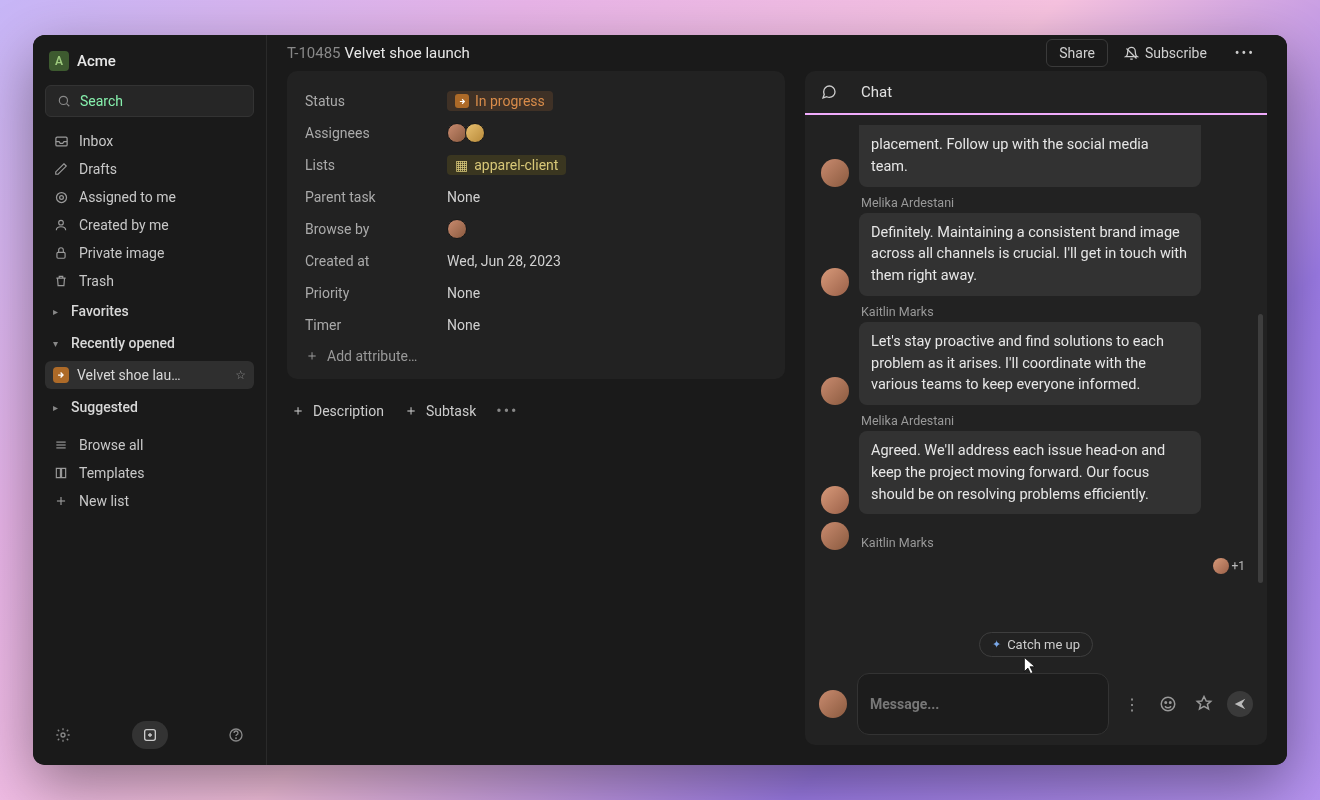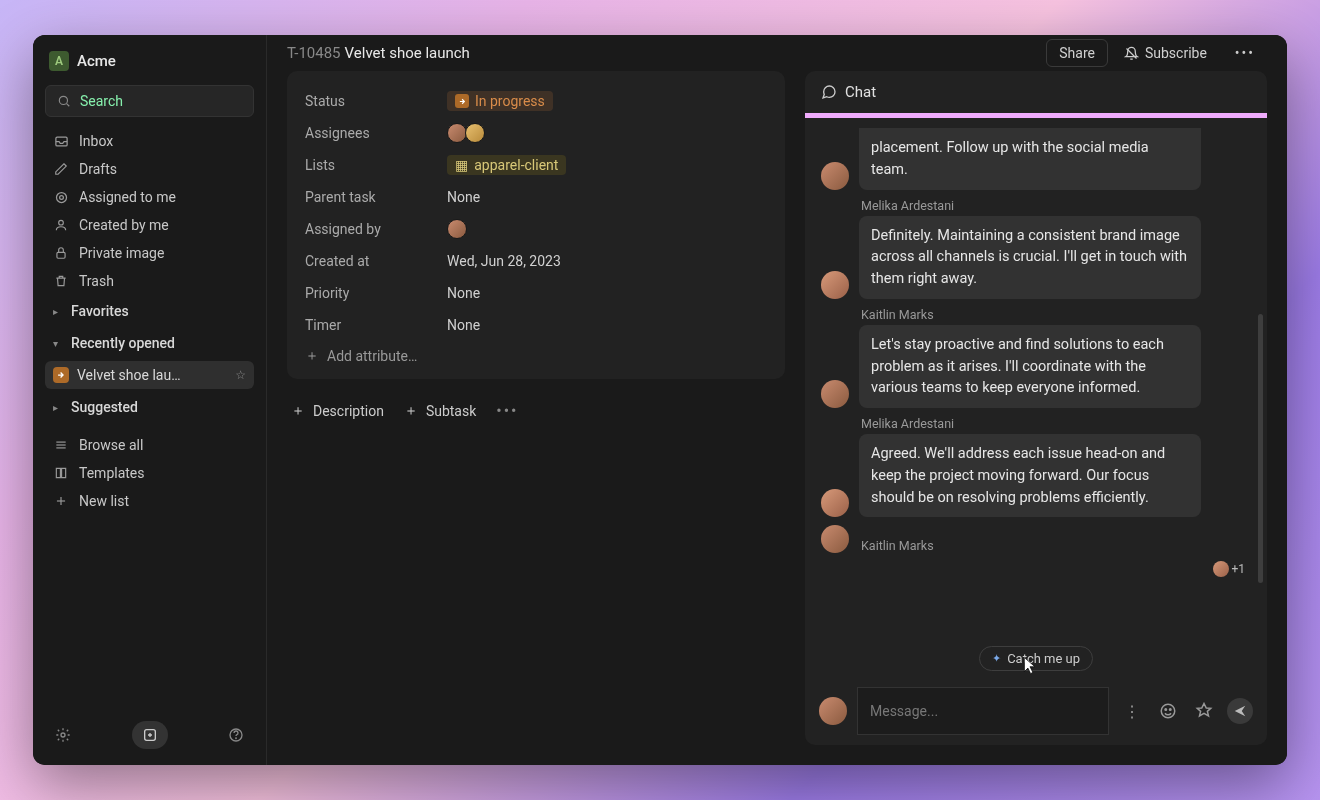--- a/index.html
+++ b/index.html
@@ -58,7 +58,7 @@
 .dots { color:#888; letter-spacing:2px; cursor:pointer; }
 
 .chat-panel { flex:1; background:#222; border-radius:10px; display:flex; flex-direction:column; min-height:0; position:relative; }
-.chat-header { display:flex; align-items:center; gap:8px; padding:12px 16px; color:#e0e0e0; font-size:15px; border-bottom:5px solid #f0abfc; }
+.chat-header { display:flex; align-items:center; gap:24px; padding:12px 16px; color:#e0e0e0; font-size:15px; border-bottom:2px solid #f0abfc; }
 .chat-body { flex:1; overflow-y:auto; padding:10px 16px 8px 16px; display:flex; flex-direction:column; gap:8px; }
 .msg-row { display:flex; gap:10px; align-items:flex-end; }
 .msg-avatar { width:28px; height:28px; border-radius:50%; background:linear-gradient(135deg,#c98b6f,#8a5a3f); flex-shrink:0; }

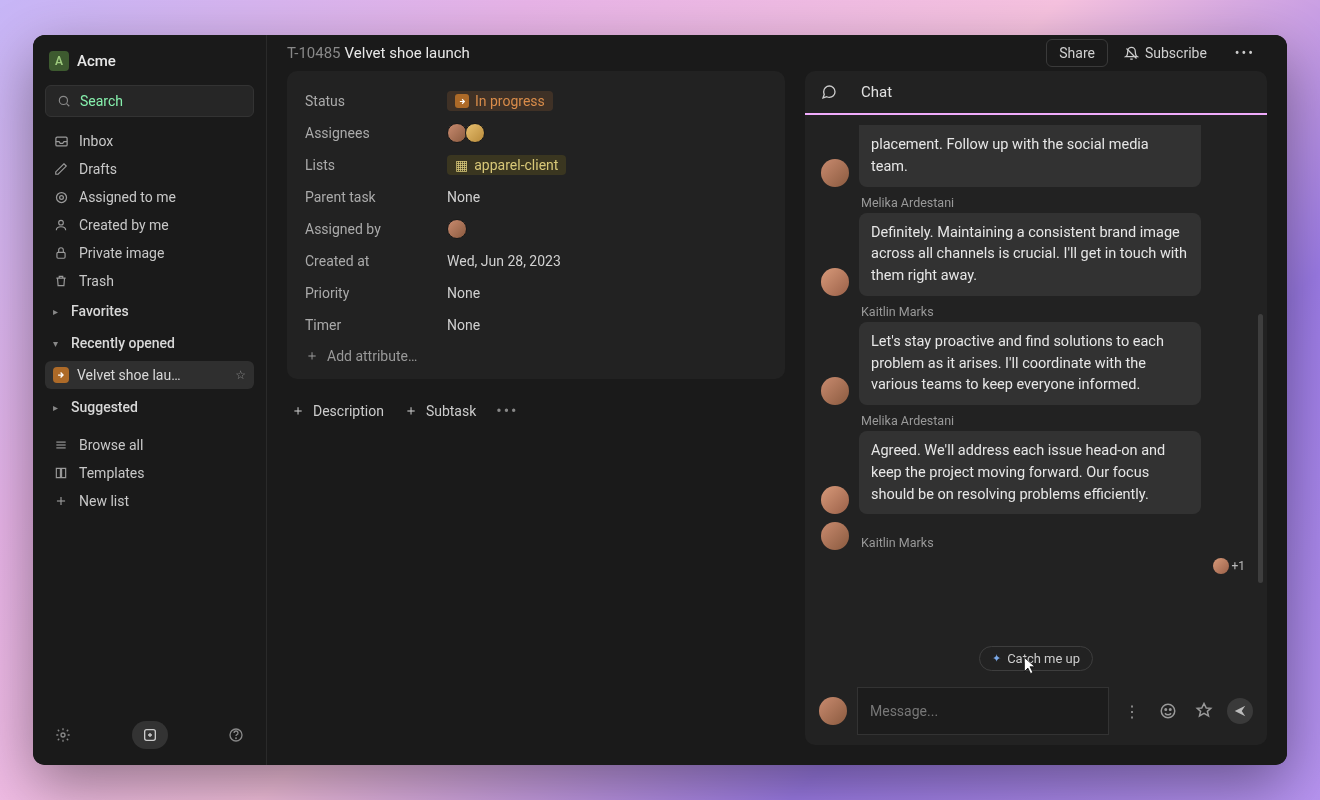--- a/index.html
+++ b/index.html
@@ -288,7 +288,7 @@
             <div class="attr-val">None</div>
           </div>
           <div class="attr-row">
-            <div class="attr-label">Assigned by</div>
+            <div class="attr-label">Browse by</div>
             <div class="attr-val">
                 <span class="avatar"></span>
               </div>

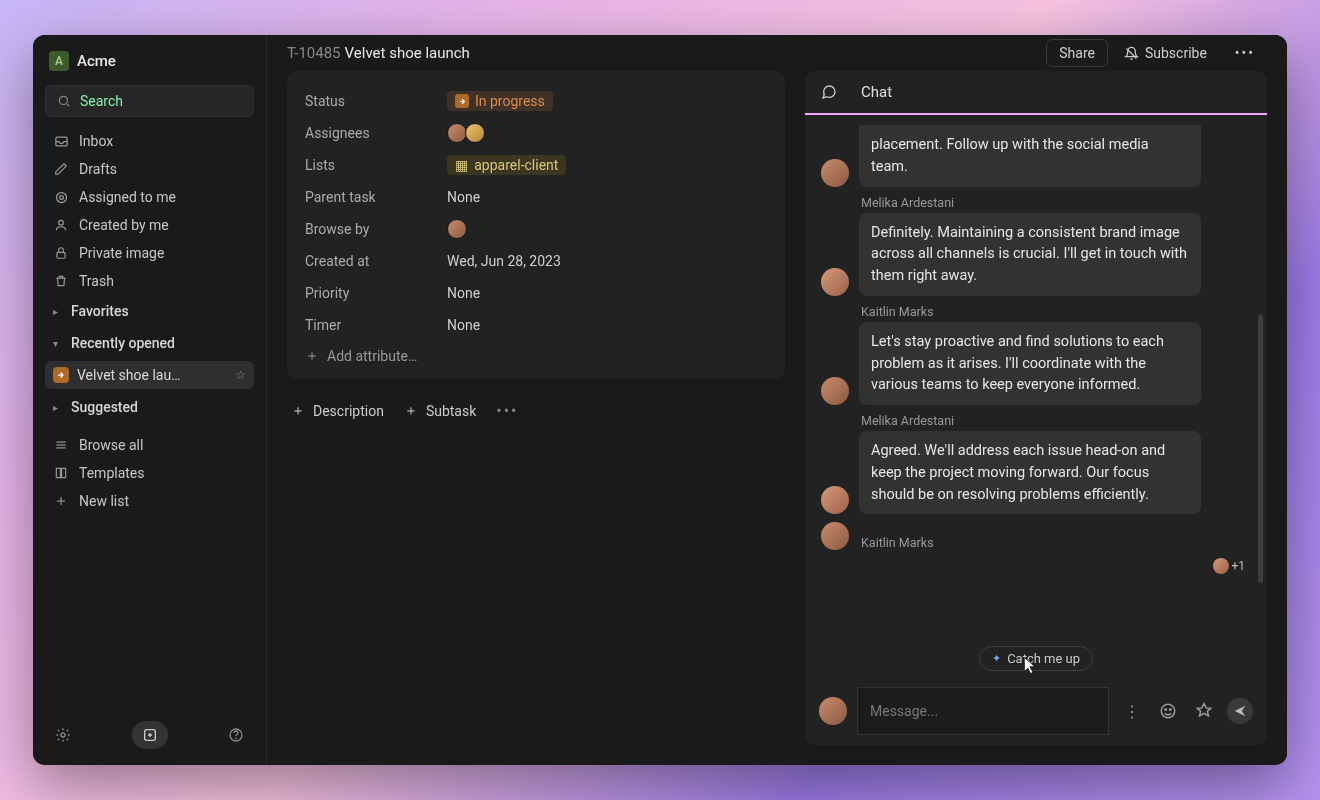--- a/index.html
+++ b/index.html
@@ -75,7 +75,7 @@
 .catchup .spark { color:#7aa8e8; font-size:11px; }
 .chat-input-row { display:flex; align-items:center; gap:10px; padding:10px 14px; }
 .ci-avatar { width:28px; height:28px; border-radius:50%; background:linear-gradient(135deg,#c98b6f,#8a5a3f); flex-shrink:0; }
-.ci-input { flex:1; background:#1c1c1c; border:1px solid #333; border-radius:0; padding:15px 12px; color:#888; font-size:14px; }
+.ci-input { flex:1; background:#1c1c1c; border:1px solid #333; border-radius:12px; padding:22px 12px; color:#888; font-size:14px;font-weight:bold; }
 .ci-btn { width:26px; height:26px; display:flex; align-items:center; justify-content:center; color:#999; cursor:pointer; border-radius:6px; }
 .ci-btn.send { background:#3a3a3a; border-radius:50%; }
 .chat-scrollbar { position:absolute; right:4px; top:36%; width:5px; height:40%; background:#3e3e3e; border-radius:3px; }

